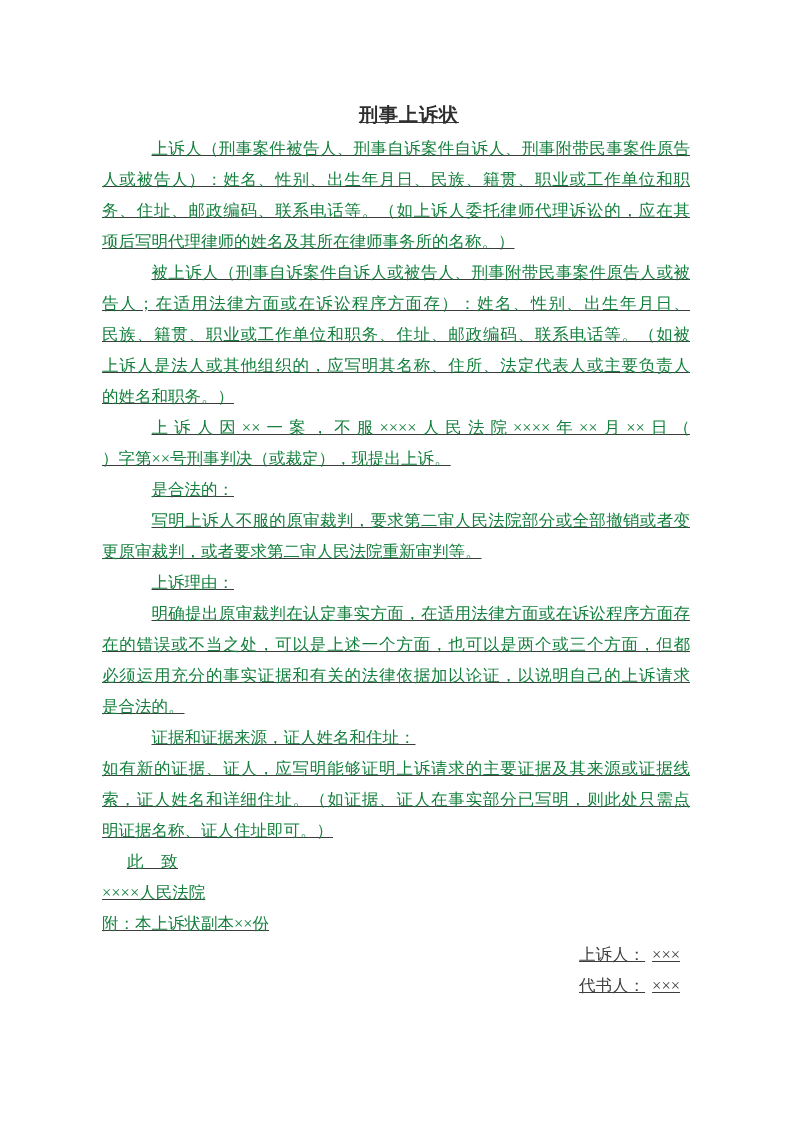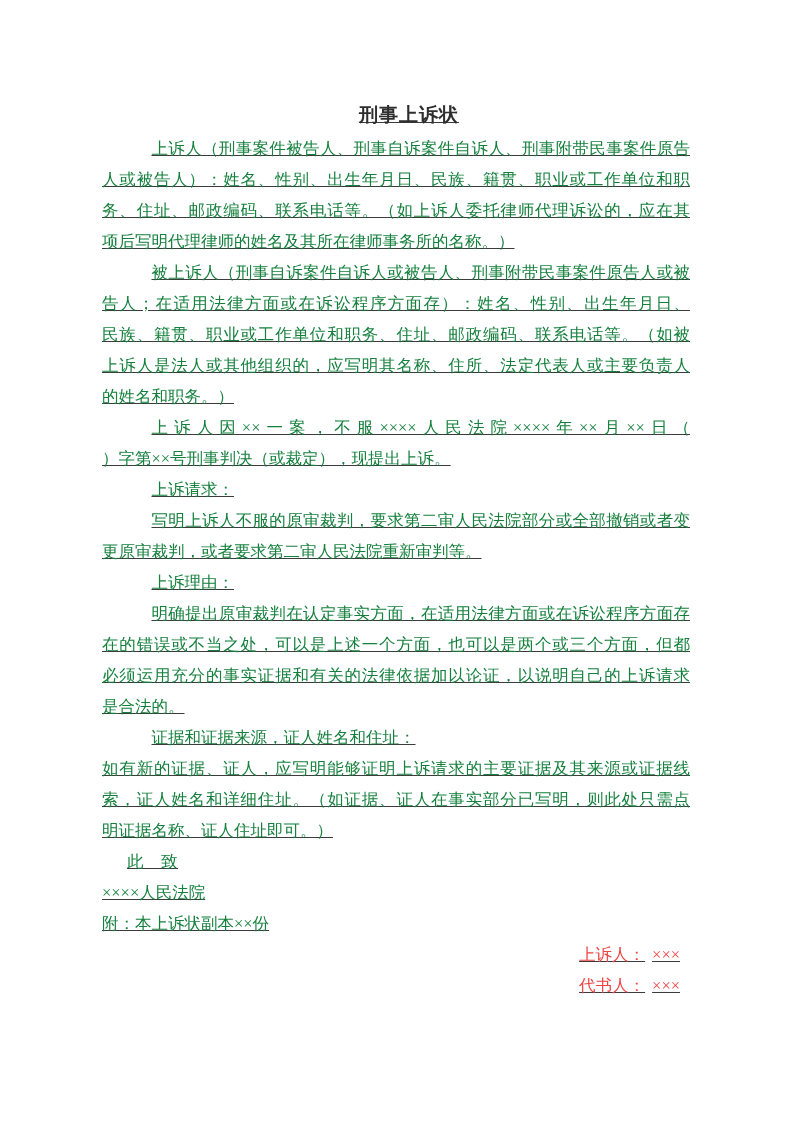--- a/index.html
+++ b/index.html
@@ -68,7 +68,7 @@
       <div class="line">的姓名和职务。）</div>
       <div class="line indent fill">上诉人因××一案，不服××××人民法院××××年××月××日（</div>
       <div class="line">）字第××号刑事判决（或裁定），现提出上诉。</div>
-      <div class="line indent">上诉请求：</div>
+      <div class="line indent">是合法的：</div>
       <div class="line indent fill">写明上诉人不服的原审裁判，要求第二审人民法院部分或全部撤销或者变</div>
       <div class="line">更原审裁判，或者要求第二审人民法院重新审判等。</div>
       <div class="line indent">上诉理由：</div>

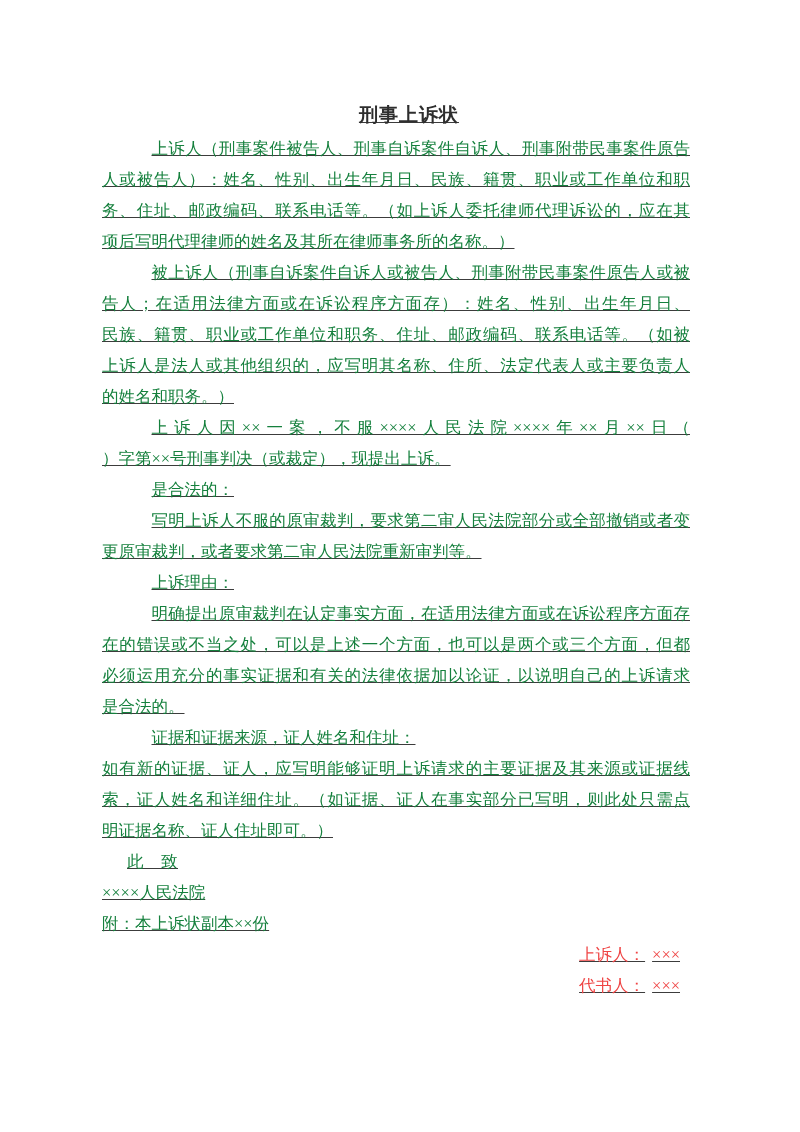--- a/index.html
+++ b/index.html
@@ -45,7 +45,7 @@
   .sig-line {
     font-size: 16.5px;
     line-height: 31px;
-    color: #ef4444;
+    color: #404040;
   }
   .sig-value { margin-left: 7px; }
 </style>

